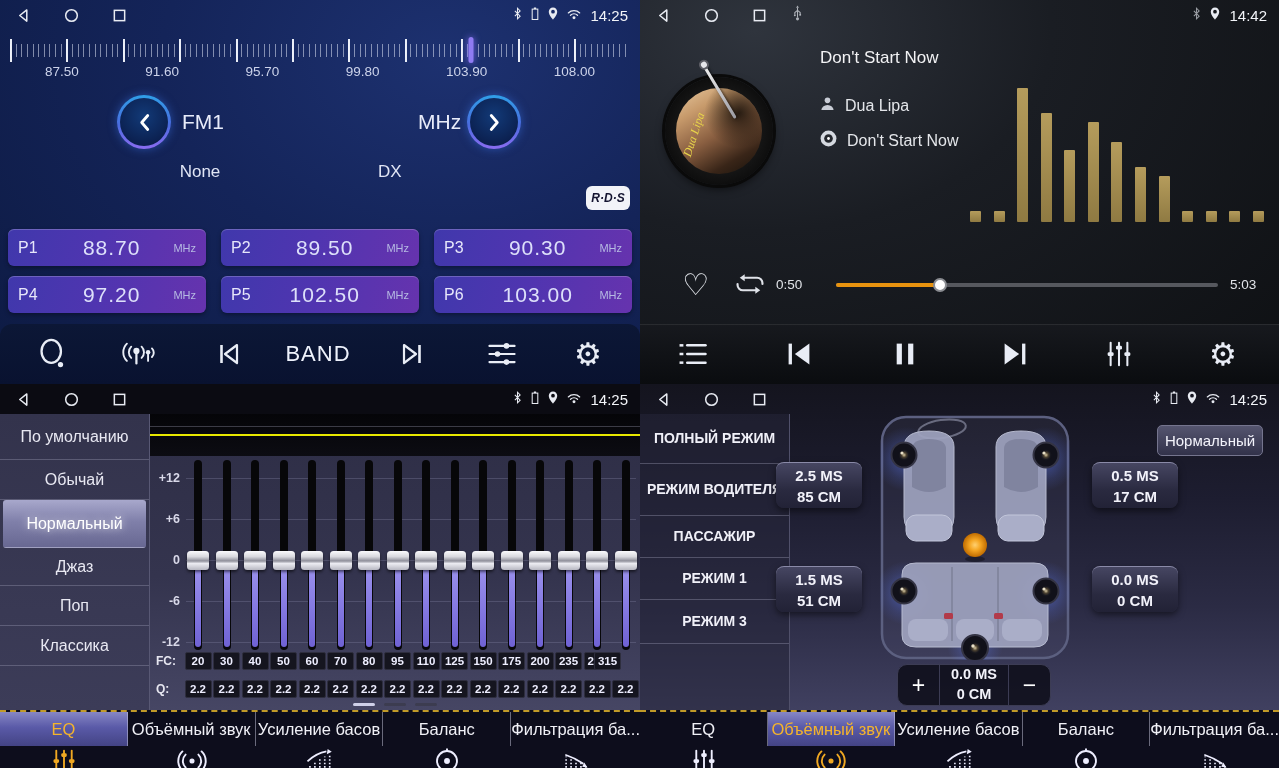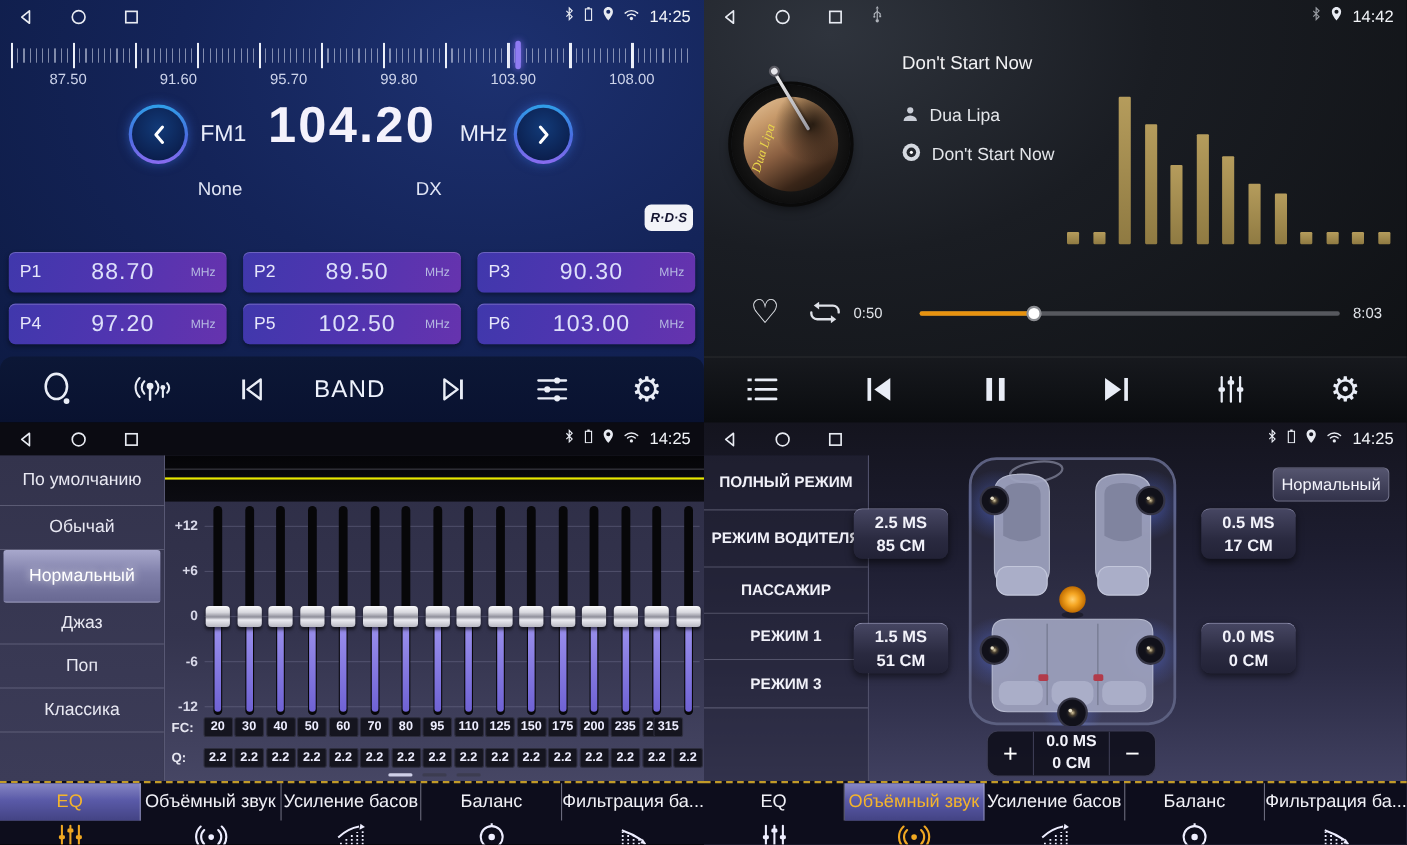--- a/index.html
+++ b/index.html
@@ -217,7 +217,6 @@
         </span>
     </button>
     <div class="band-label">FM1</div>
-    <div class="freq-big">104.20</div>
     <div class="unit-big">MHz</div>
     <button class="chev-btn" style="left:467px;">
       <span class="chev-in">

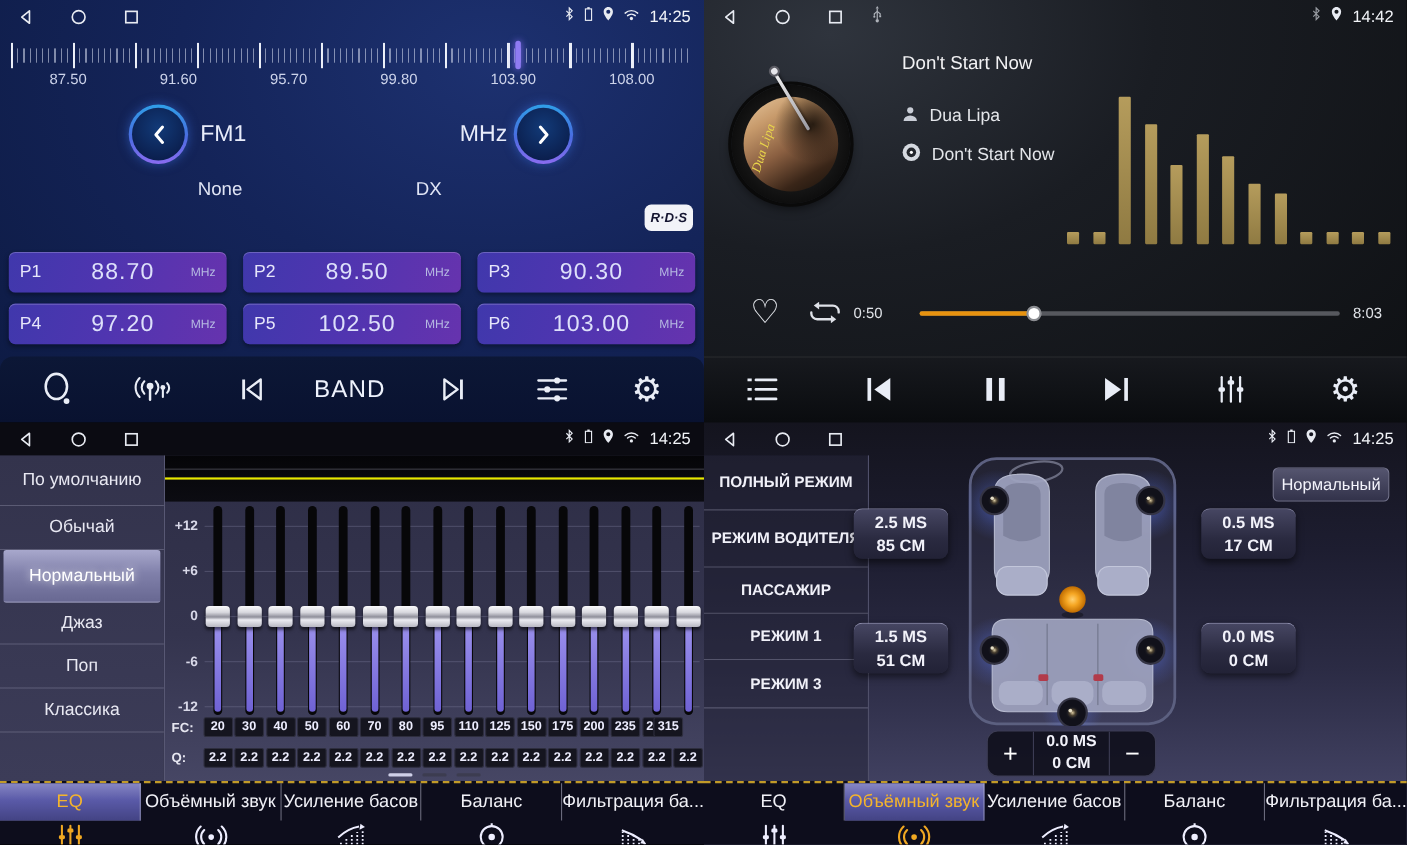--- a/index.html
+++ b/index.html
@@ -414,7 +414,7 @@
         <div class="prog-fill" style="width: 27.3%;"></div>
         <div class="prog-knob" style="left: calc(27.3% - 7px);"></div>
       </div>
-      <span class="t-du">8:03</span>
+      <span class="t-du">5:03</span>
     </div>
 
     <div class="ptoolbar">

